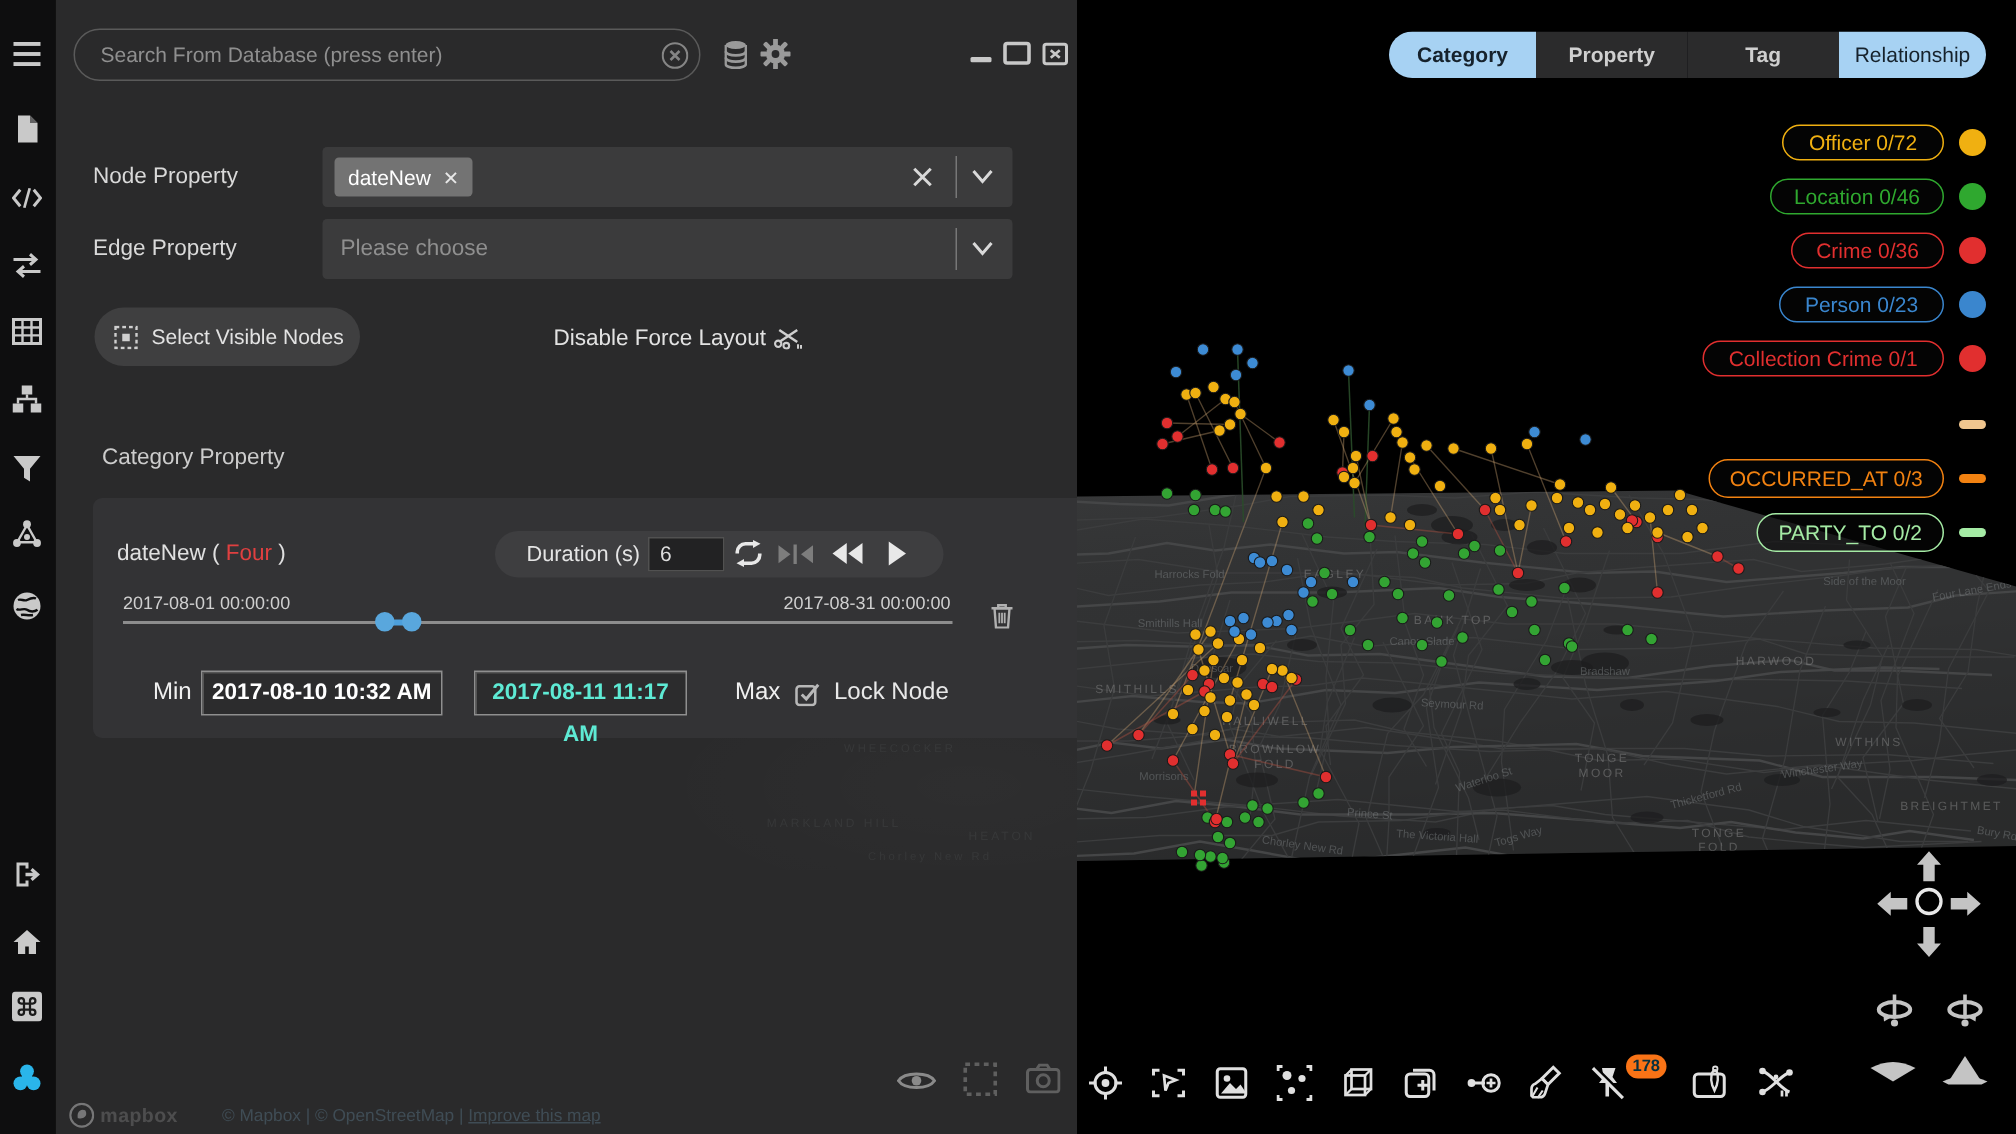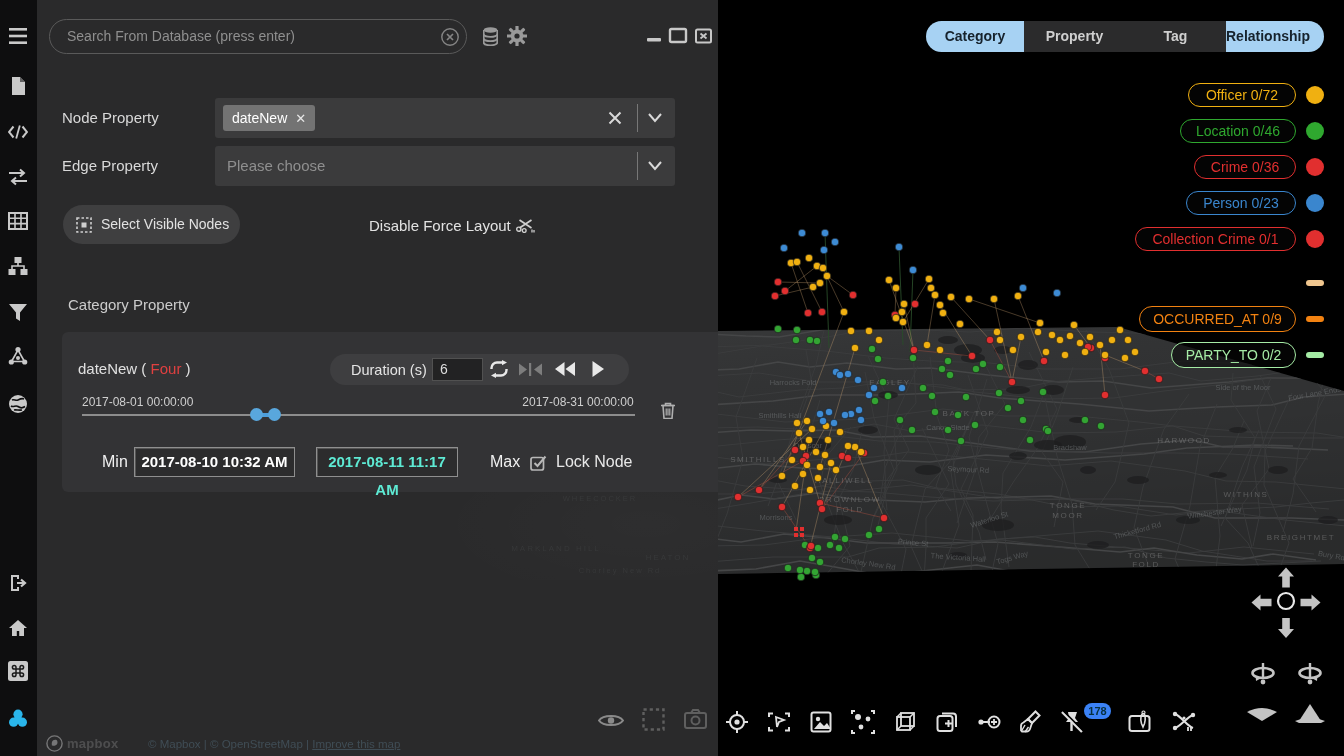--- a/index.html
+++ b/index.html
@@ -566,7 +566,7 @@
 <div style="width:98px;height:31px;background:#a7d2f3;color:#16222c;font-size:14px;font-weight:700;text-align:center;line-height:31px">Category</div>
 <div style="width:101px;height:31px;background:#2b2b2c;color:#cfcfcf;font-size:14px;font-weight:700;text-align:center;line-height:31px">Property</div>
 <div style="width:101px;height:31px;background:#2b2b2c;color:#cfcfcf;font-size:14px;font-weight:700;text-align:center;line-height:31px">Tag</div>
-<div style="width:98px;height:31px;background:#a7d2f3;color:#16222c;font-size:14px;font-weight:700;text-align:left;line-height:31px">Relationship</div>
+<div style="width:98px;height:31px;background:#a7d2f3;color:#16222c;font-size:14px;font-weight:400;text-align:center;line-height:31px">Relationship</div>
 </div>
 <div class="abs" style="left:1188px;top:83px;width:108px;height:24px;border:1.5px solid #f0b011;border-radius:24px;background:rgba(8,8,8,0.55);color:#f0b011;font-size:14px;text-align:center;line-height:22px">Officer 0/72</div>
 <div class="abs" style="left:1306px;top:86px;width:18px;height:18px;border-radius:50%;background:#f0b011"></div>

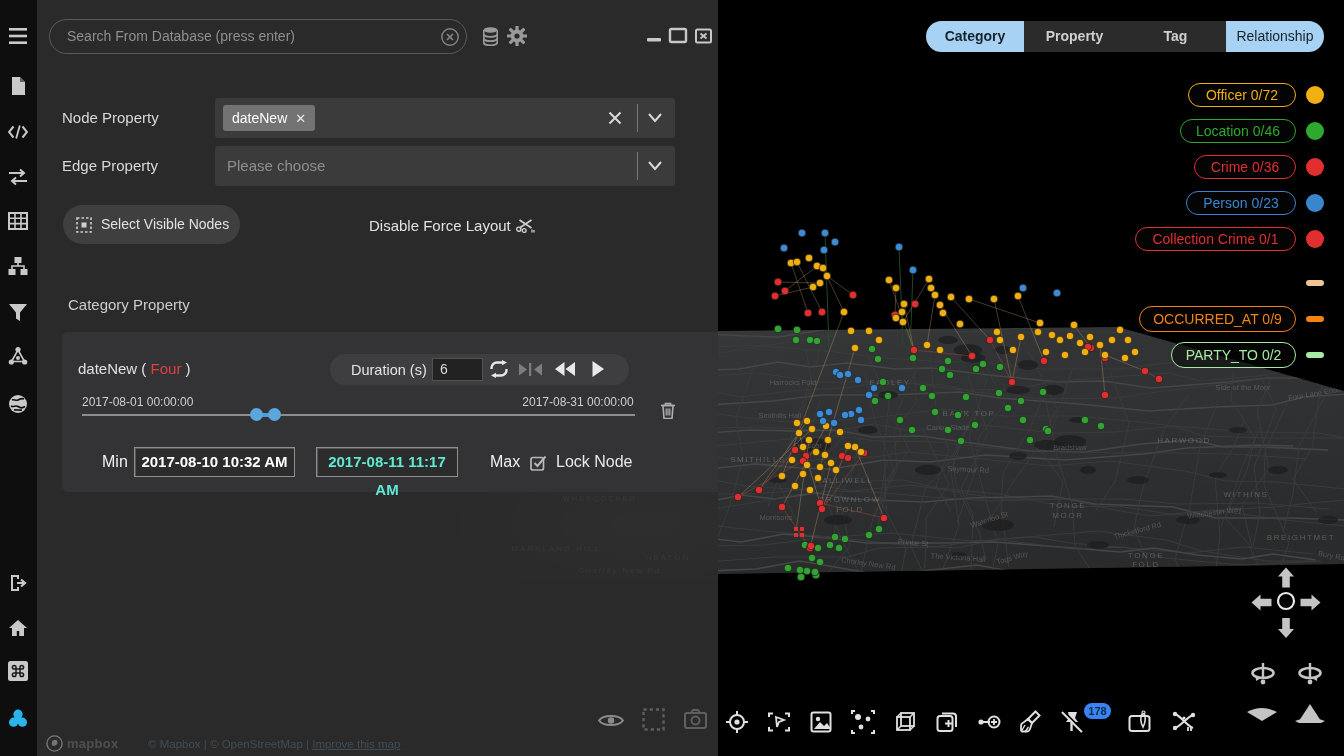--- a/index.html
+++ b/index.html
@@ -579,7 +579,7 @@
 <div class="abs" style="left:1135px;top:227px;width:161px;height:24px;border:1.5px solid #e12f2f;border-radius:24px;background:rgba(8,8,8,0.55);color:#e12f2f;font-size:14px;text-align:center;line-height:22px">Collection Crime 0/1</div>
 <div class="abs" style="left:1306px;top:230px;width:18px;height:18px;border-radius:50%;background:#e12f2f"></div>
 <div class="abs" style="left:1306px;top:280px;width:18px;height:6px;border-radius:3px;background:#f0c68f"></div>
-<div class="abs" style="left:1139px;top:306px;width:157px;height:26px;border:1.5px solid #f28211;border-radius:26px;background:rgba(8,8,8,0.55);color:#f28211;font-size:14px;text-align:center;line-height:24px">OCCURRED_AT 0/9</div>
+<div class="abs" style="left:1139px;top:306px;width:157px;height:26px;border:1.5px solid #f28211;border-radius:26px;background:rgba(8,8,8,0.55);color:#f28211;font-size:14px;text-align:center;line-height:24px">OCCURRED_AT 0/3</div>
 <div class="abs" style="left:1306px;top:316px;width:18px;height:6px;border-radius:3px;background:#f28211"></div>
 <div class="abs" style="left:1171px;top:342px;width:125px;height:26px;border:1.5px solid #a5eba5;border-radius:26px;background:rgba(8,8,8,0.55);color:#a5eba5;font-size:14px;text-align:center;line-height:24px">PARTY_TO 0/2</div>
 <div class="abs" style="left:1306px;top:352px;width:18px;height:6px;border-radius:3px;background:#a5eba5"></div>

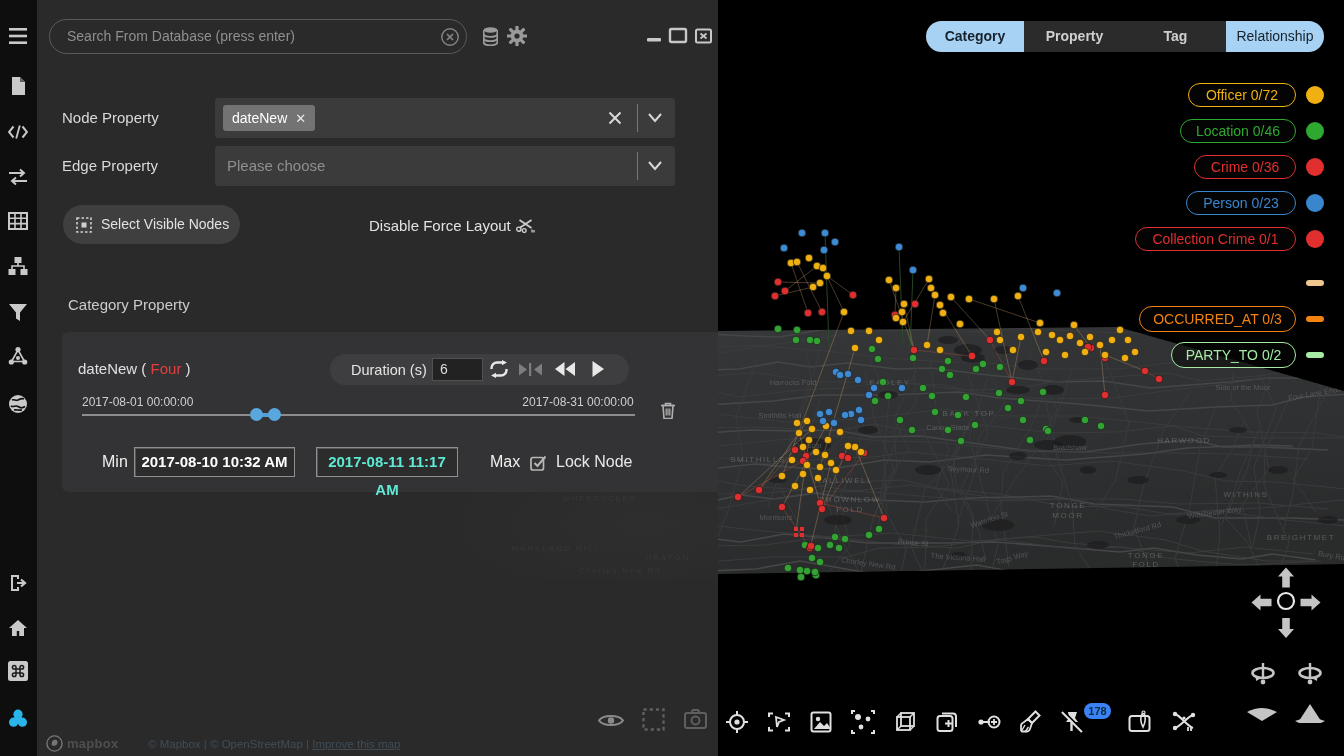--- a/index.html
+++ b/index.html
@@ -674,6 +674,6 @@
       <circle cx="12" cy="8" r="1.6" fill="#e0e0e0"></circle>
       <path d="M16 17v4M19 17v4" stroke="#e0e0e0" stroke-width="1.8"></path>
     </svg>
-<div class="abs" style="left:1084px;top:703px;width:27px;height:16px;background:#3b82f6;border-radius:8px;color:#06303f;font-size:11px;font-weight:700;text-align:center;line-height:16px">178</div>
+<div class="abs" style="left:1084px;top:703px;width:27px;height:16px;background:#f97316;border-radius:8px;color:#06303f;font-size:11px;font-weight:700;text-align:center;line-height:16px">178</div>
 </div>
 </body></html>

